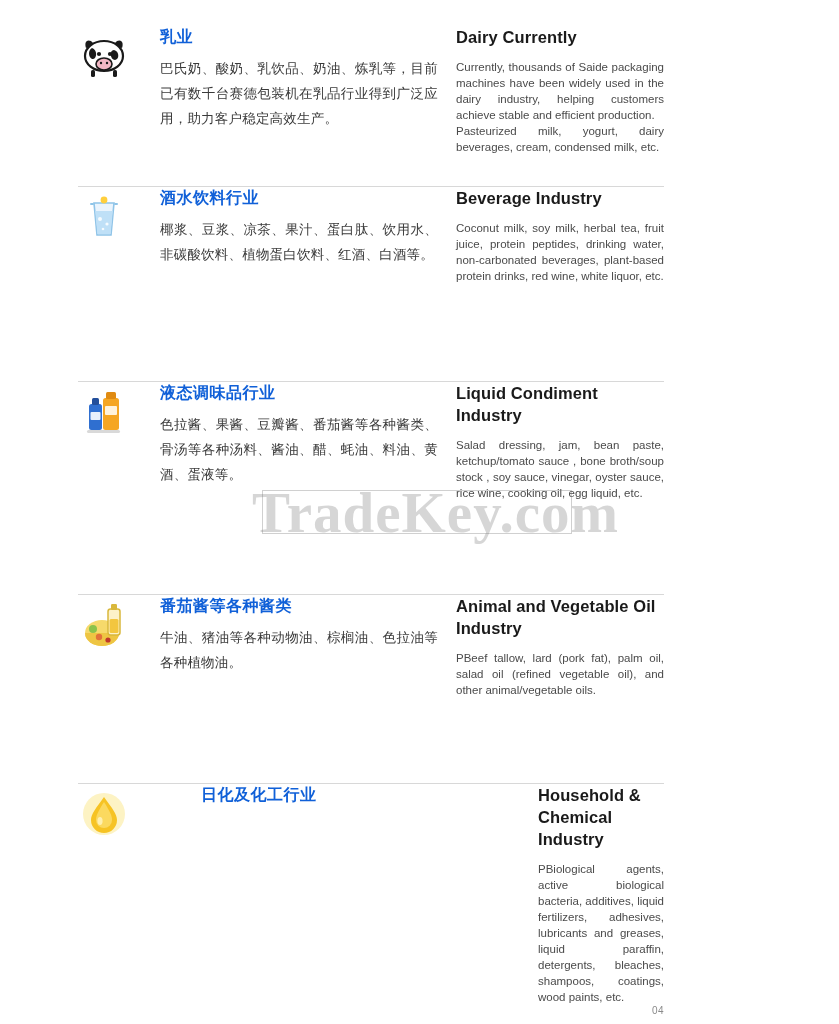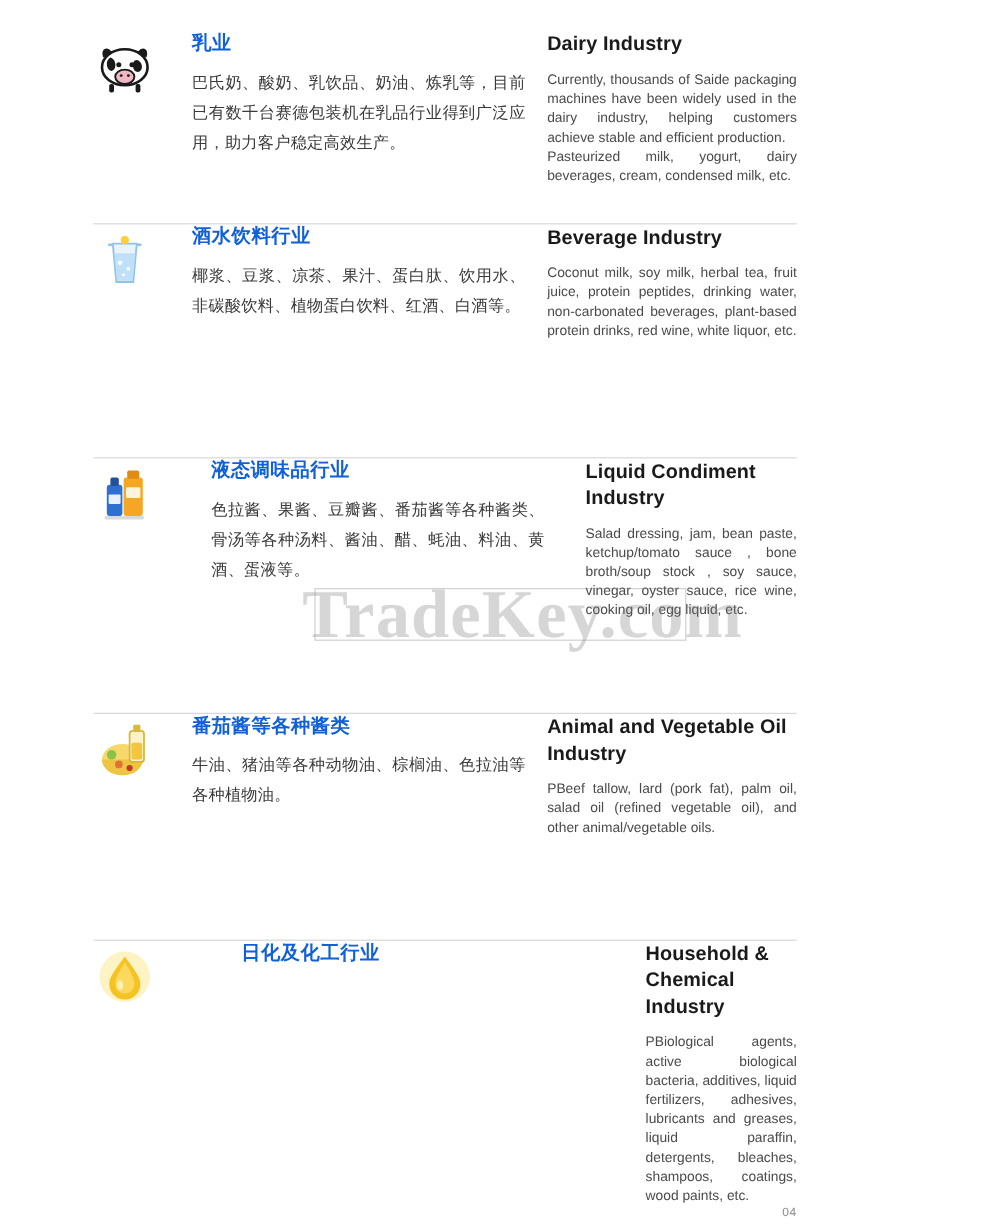--- a/index.html
+++ b/index.html
@@ -167,7 +167,7 @@
       <p class="cn-body">巴氏奶、酸奶、乳饮品、奶油、炼乳等，目前已有数千台赛德包装机在乳品行业得到广泛应用，助力客户稳定高效生产。</p>
     </div>
     <div class="en-cell">
-      <div class="en-title">Dairy Industry</div>
+      <div class="en-title">Dairy Currently</div>
       <p class="en-body">Currently, thousands of Saide packaging machines have been widely used in the dairy industry, helping customers achieve stable and efficient production.</p>
       <p class="en-body">Pasteurized milk, yogurt, dairy beverages, cream, condensed milk, etc.</p>
     </div>

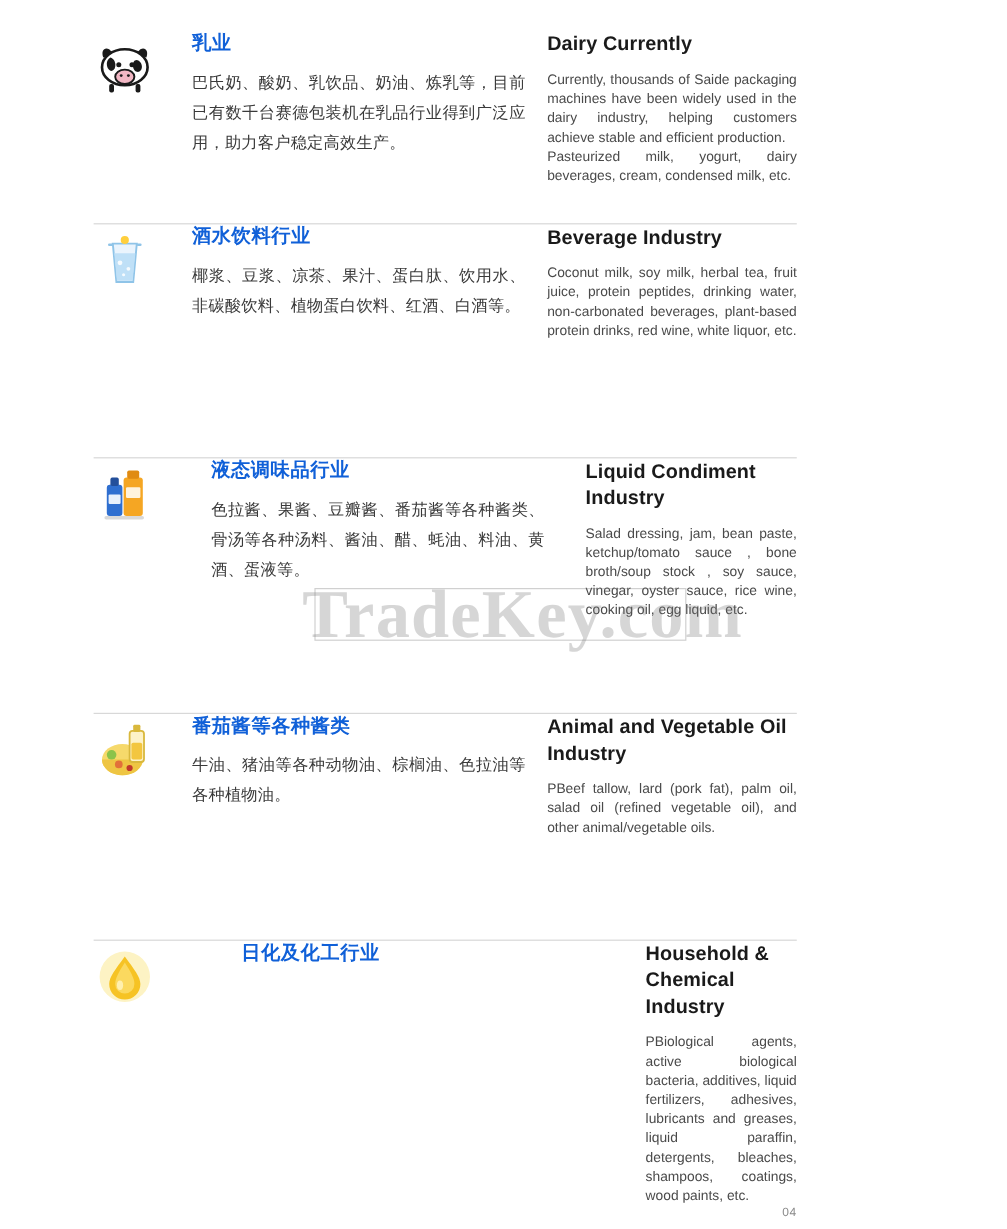--- a/index.html
+++ b/index.html
@@ -93,7 +93,7 @@
   
   .row-0 { min-height: 150px; }
   .row-1 { min-height: 168px; }
-  .row-2 { min-height: 202px; gap: 16px; }
+  .row-2 { min-height: 202px; }
   .row-3 { min-height: 168px; }
   .row-4 { min-height: 160px; gap: 41px; }
 

